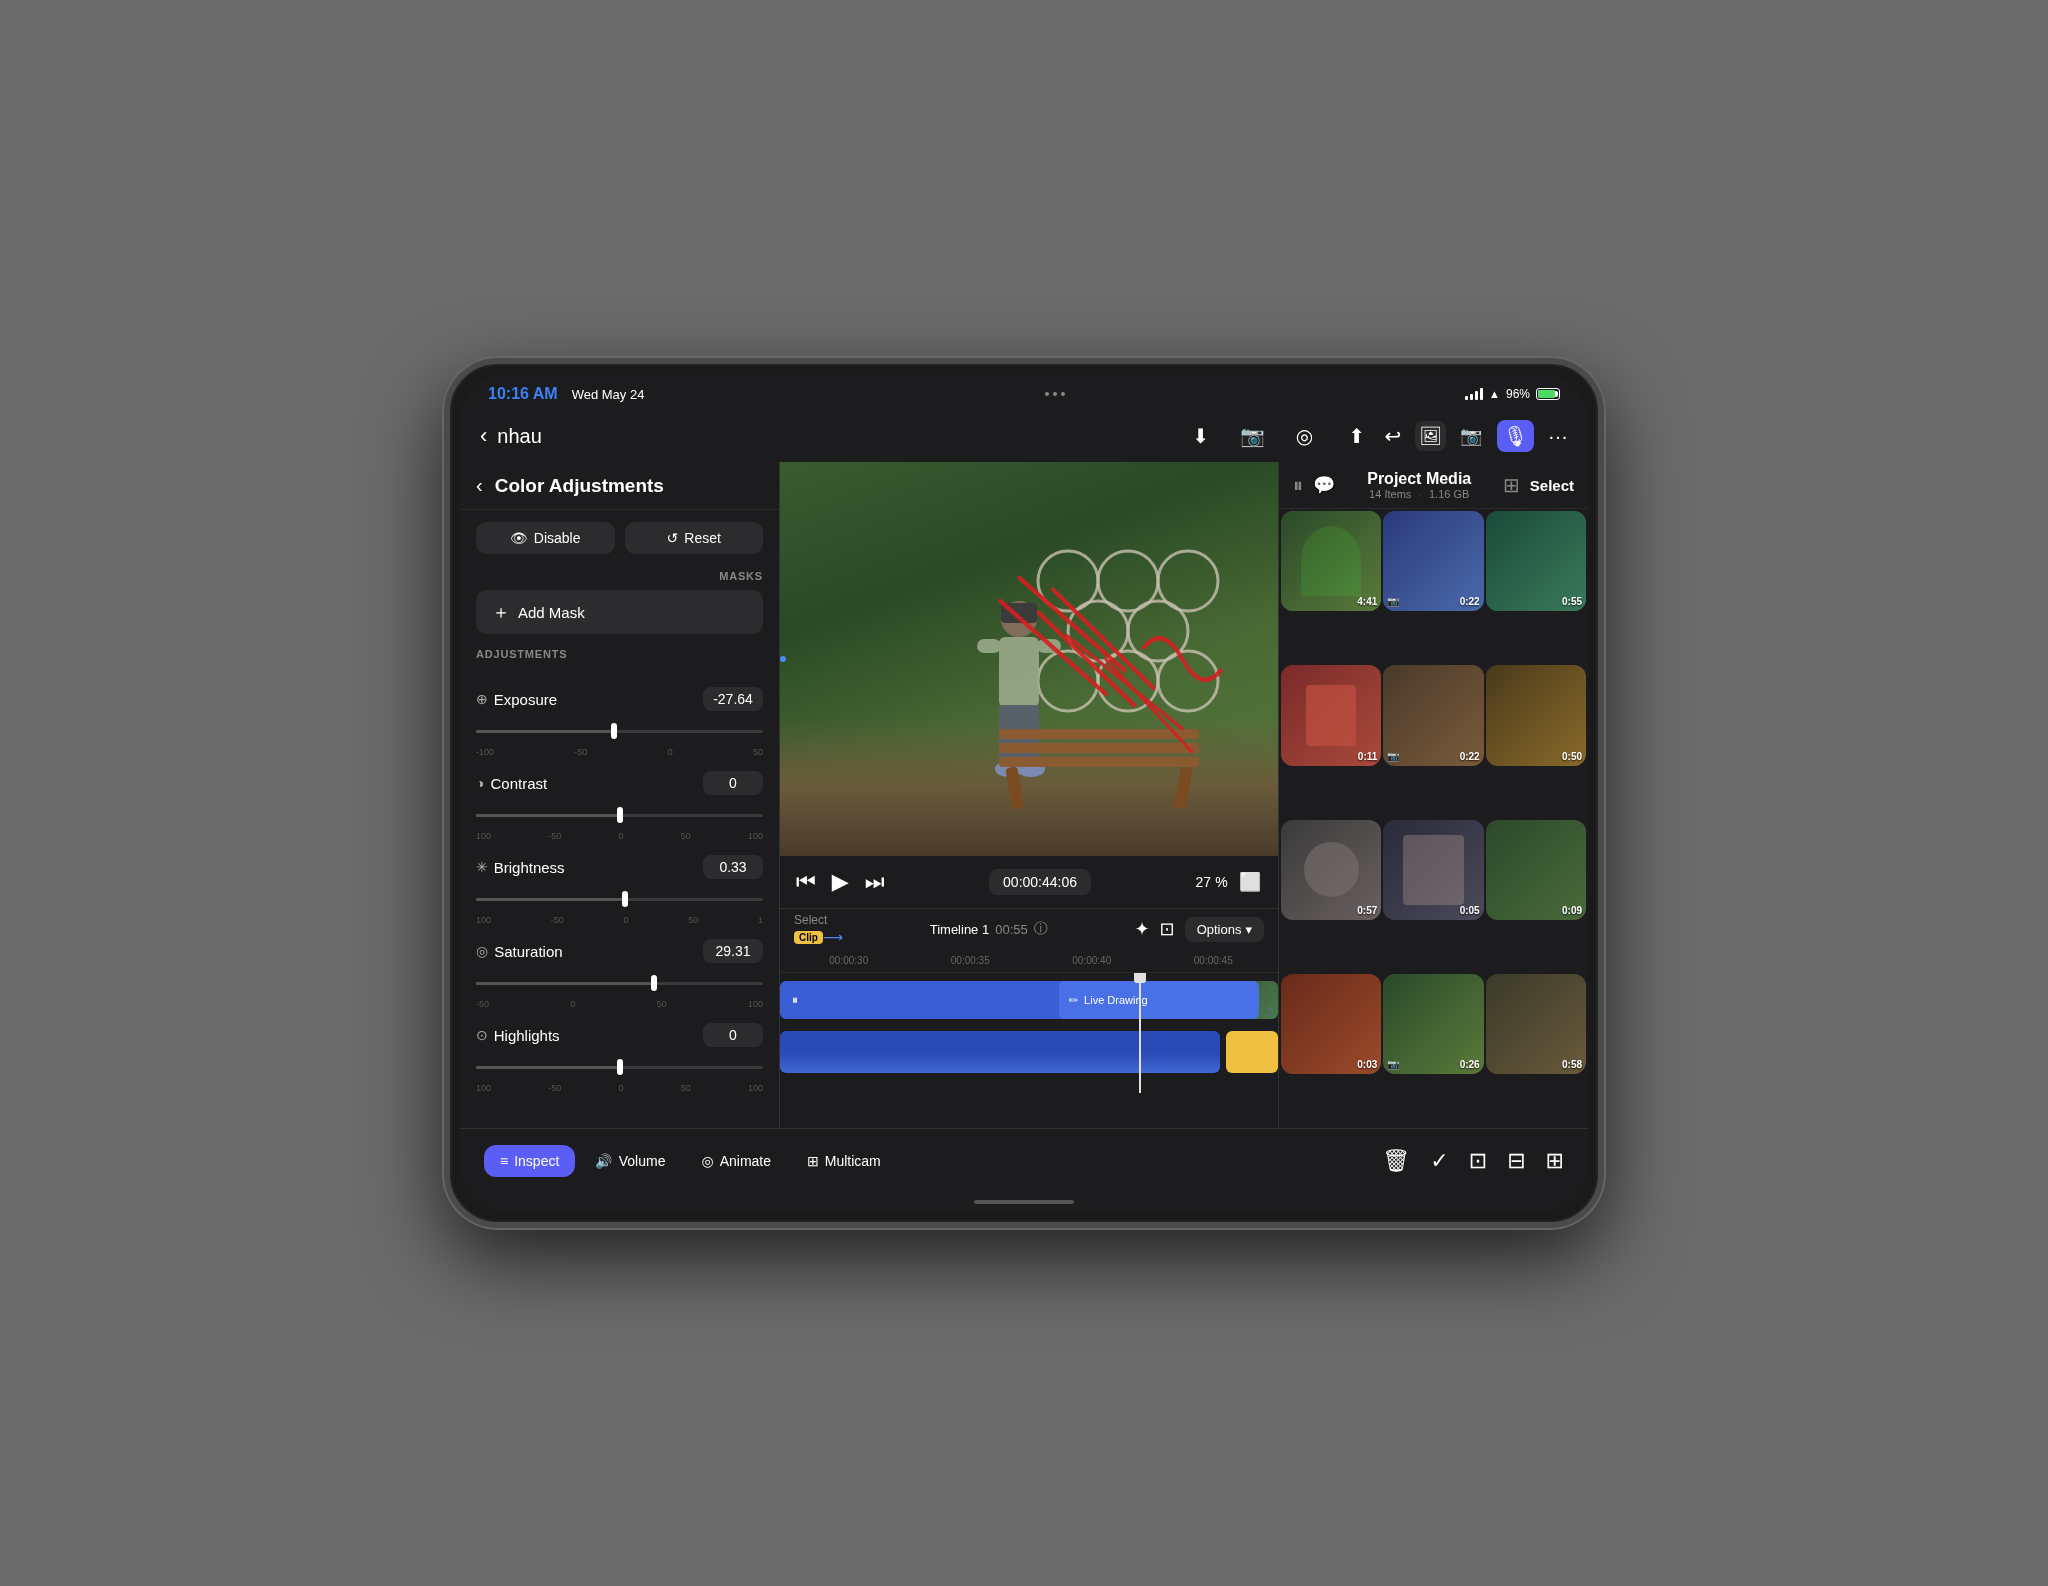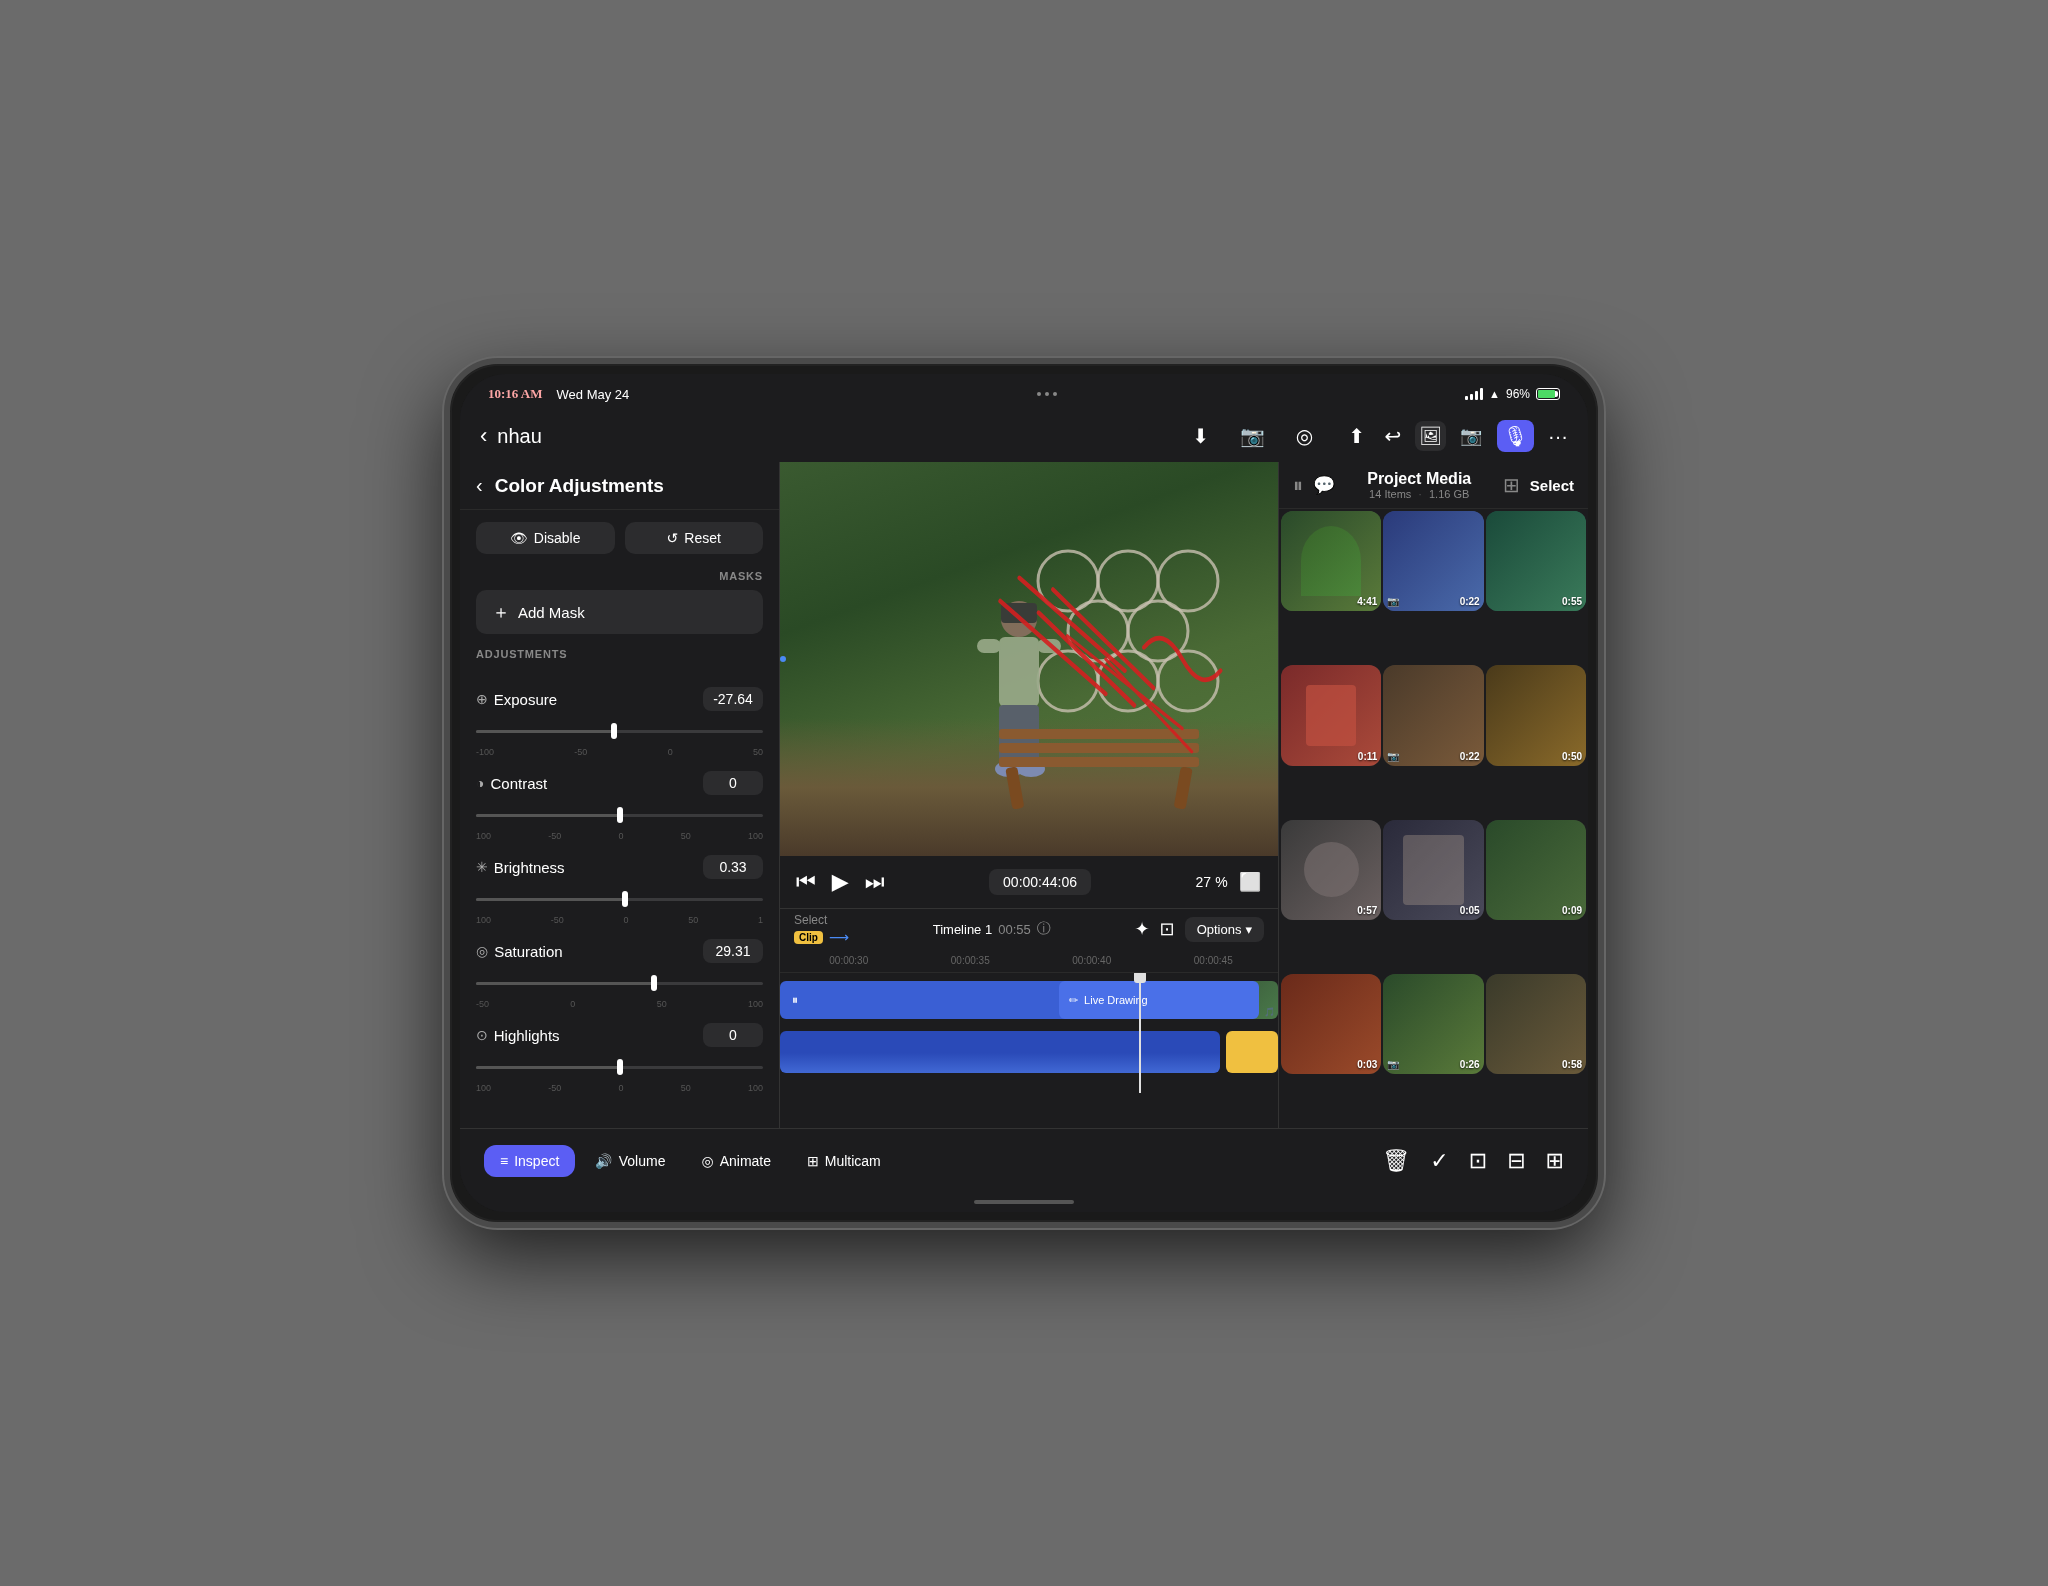--- a/index.html
+++ b/index.html
@@ -41,10 +41,9 @@
       height: 36px;
     }
     .status-time {
-      color: #fca5a5;
-      font-size: 13px;
+      color: #3b82f6;
+      font-size: 16px;
       font-weight: 600;
-      font-family: Liberation Serif, serif;
     }
     .status-date {
       color: #fff;

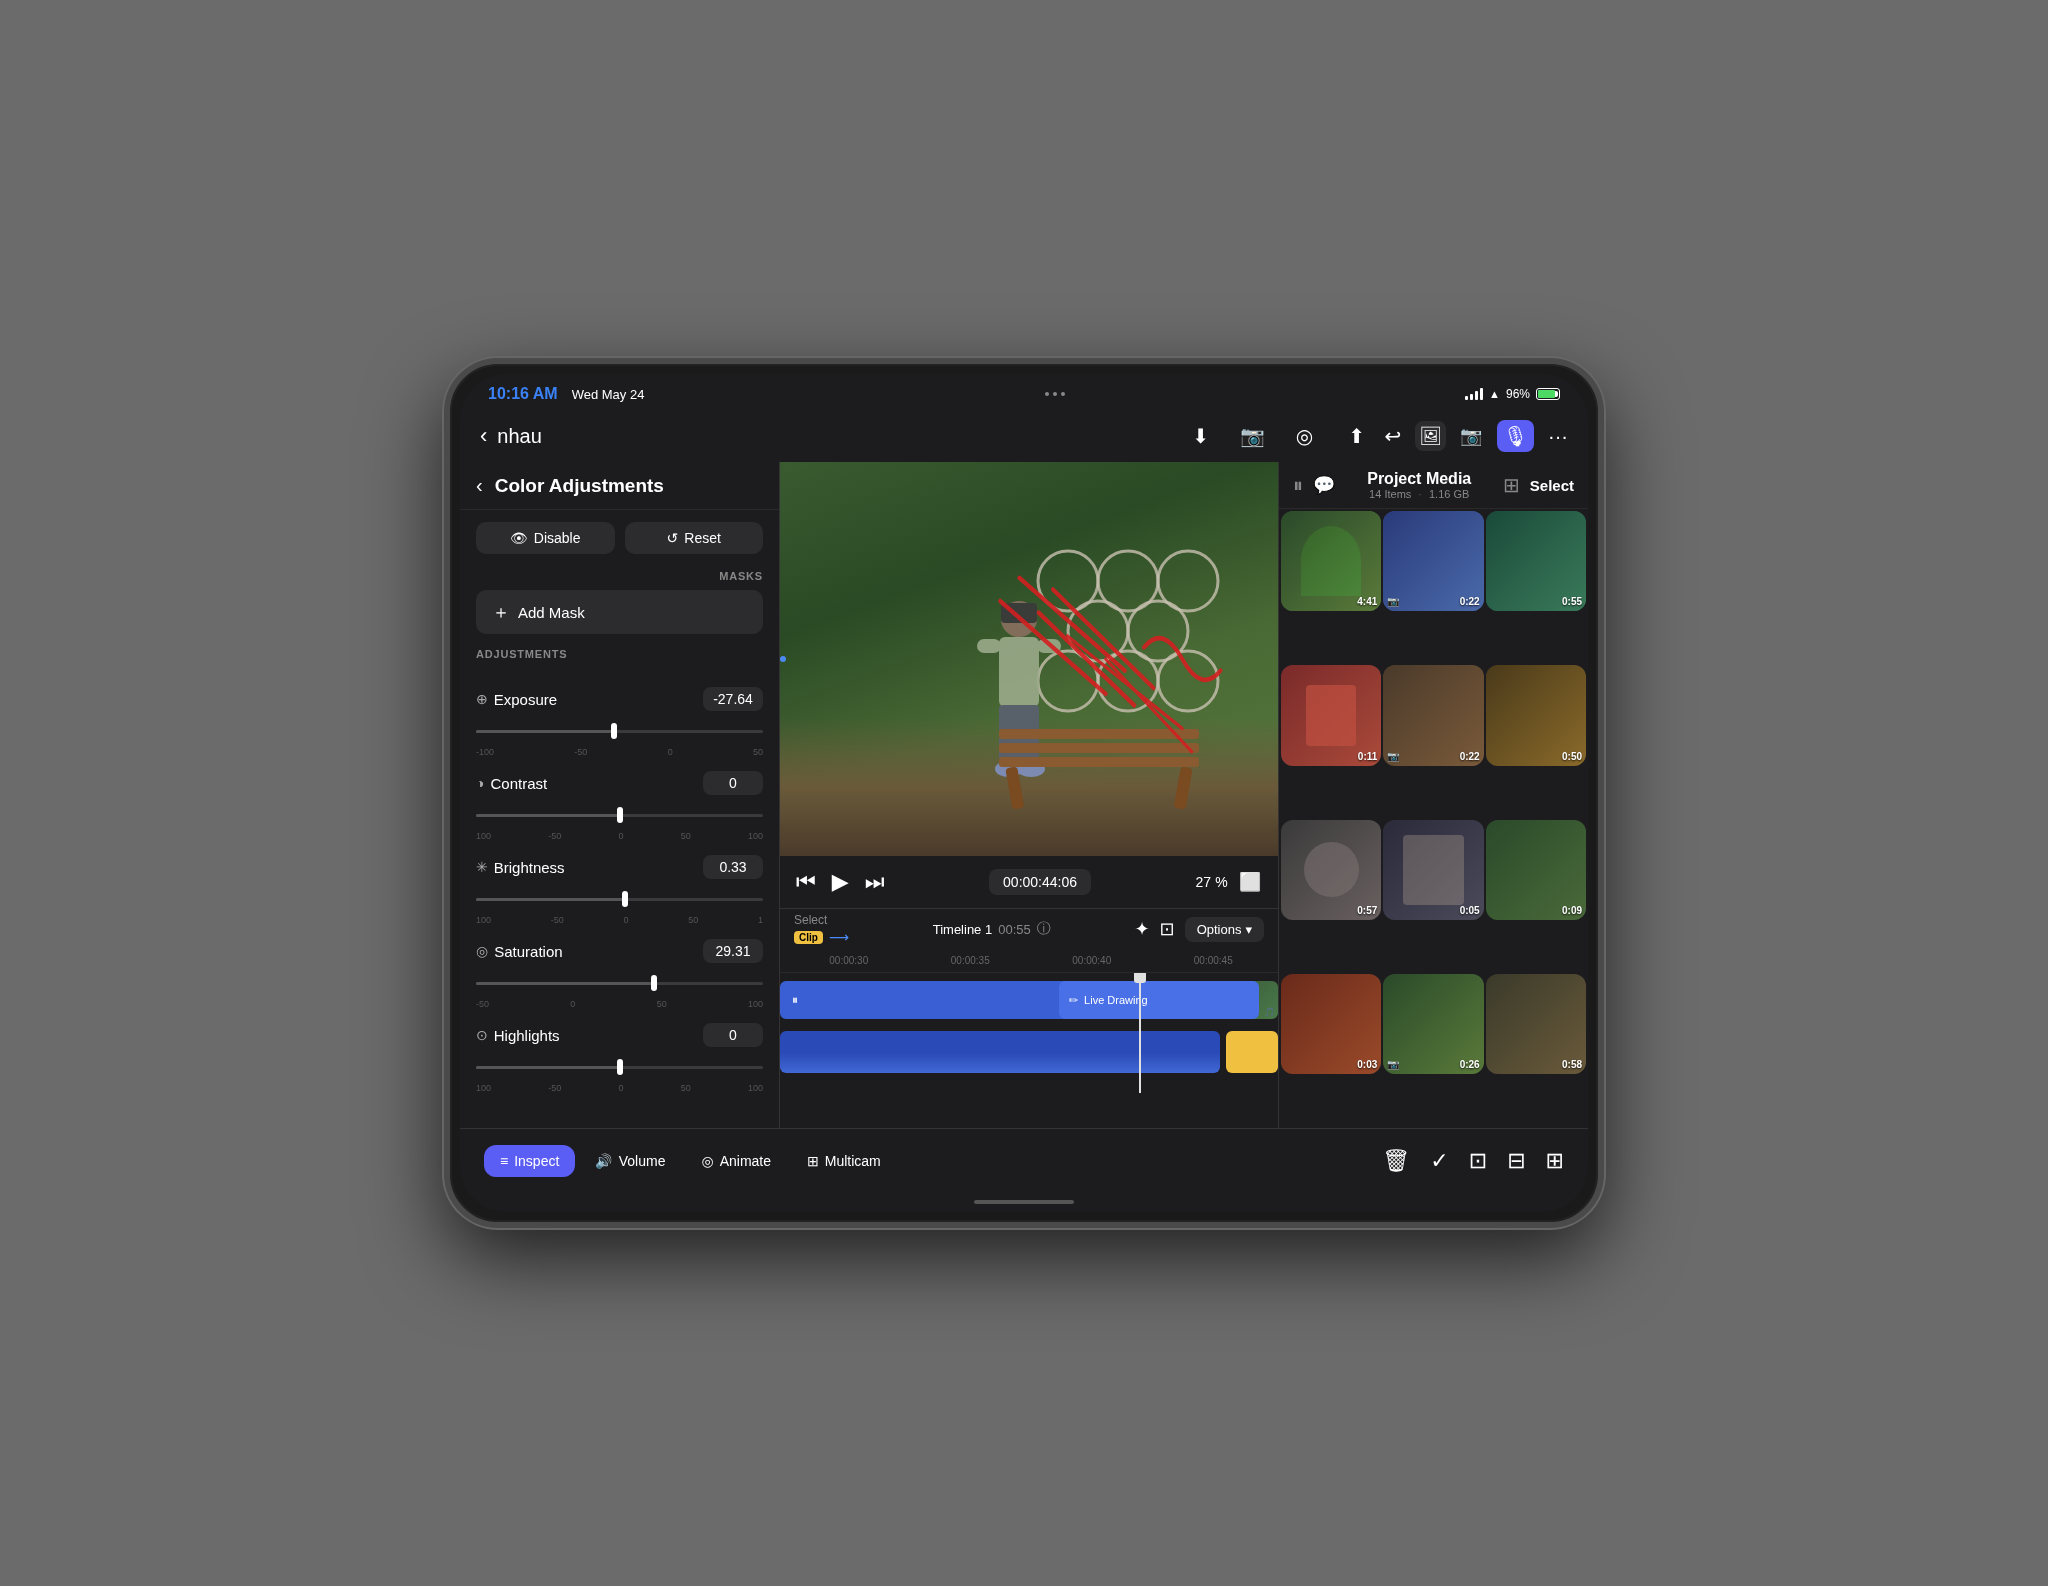--- a/index.html
+++ b/index.html
@@ -401,7 +401,7 @@
     .clip-label {
       display: flex;
       align-items: center;
-      gap: 6px;
+      gap: 0;
       color: #fff;
       font-size: 12px;
     }

